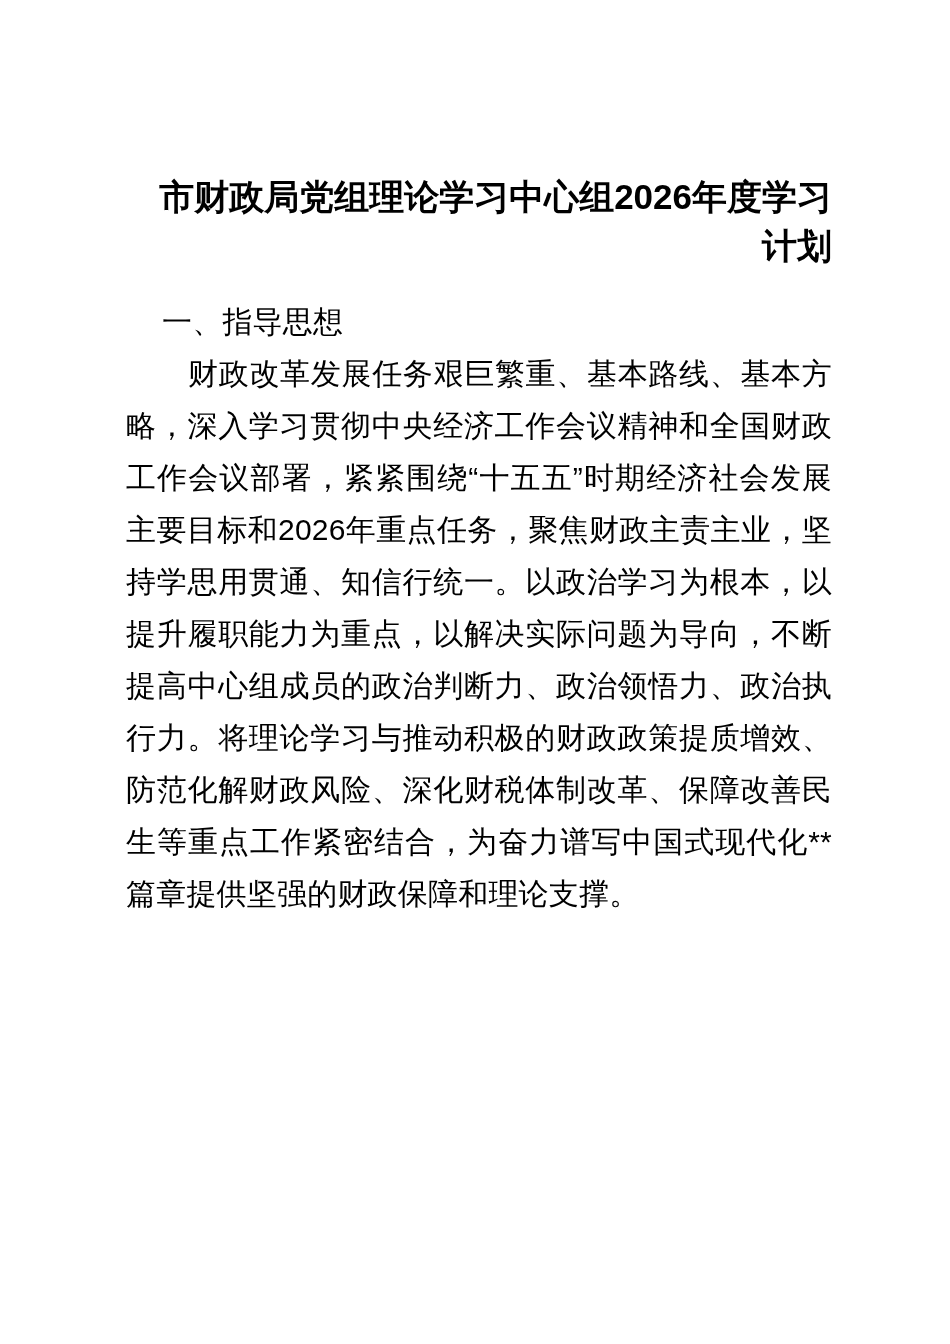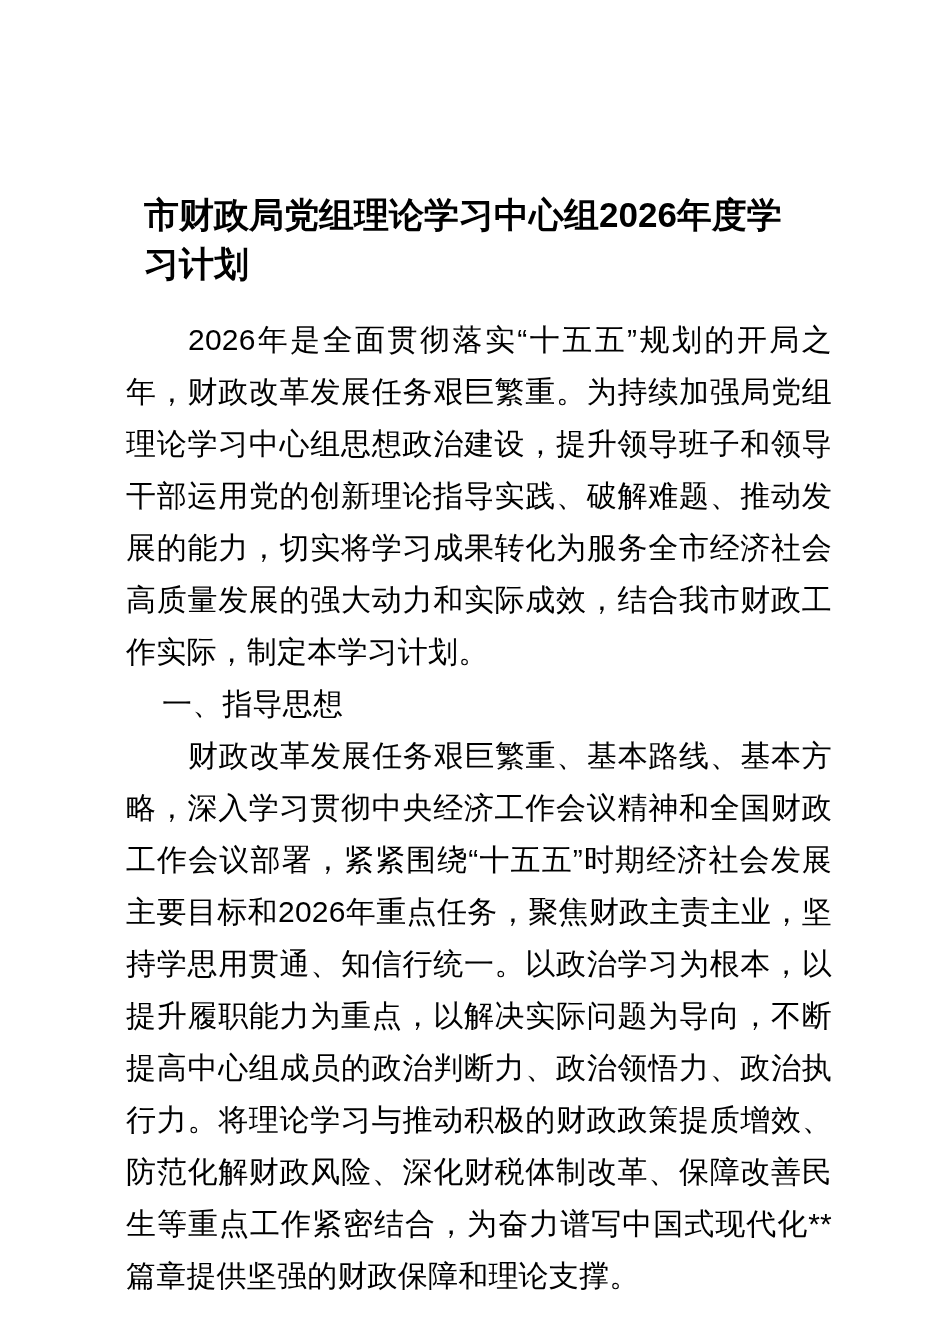--- a/index.html
+++ b/index.html
@@ -32,12 +32,12 @@
   }
 
   .doc-title {
-    margin: 18px;
+    margin: 0;
     padding-top: 172px;
     font-size: 35px;
     font-weight: bold;
     line-height: 49px;
-    text-align: left;
+    text-align: right;
     letter-spacing: 0px;
     color: #000000;
     font-family: "Liberation Sans", "DejaVu Sans", sans-serif;

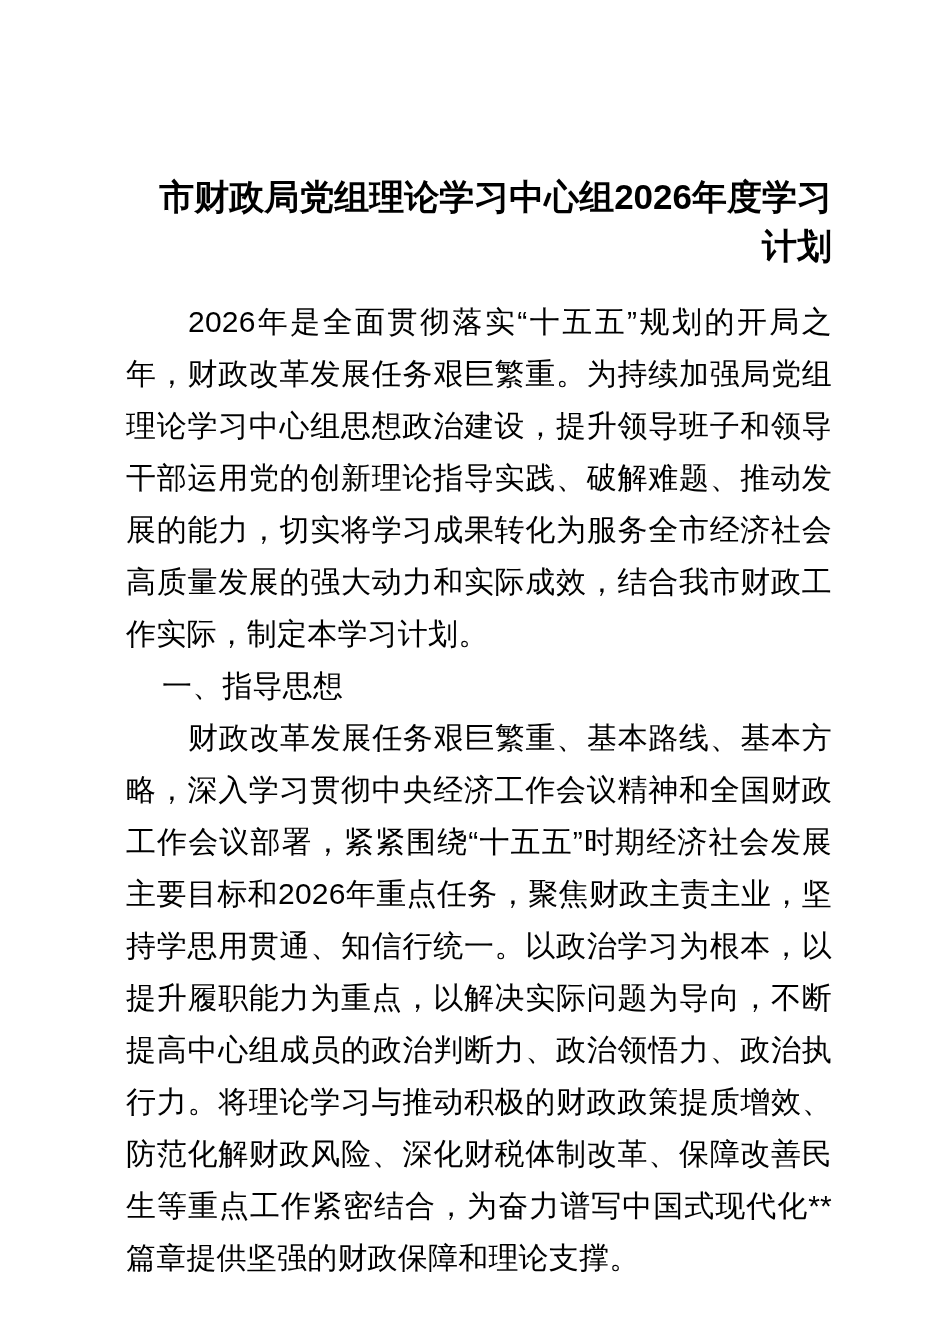--- a/index.html
+++ b/index.html
@@ -81,7 +81,6 @@
 
     <div class="body-block">
 
-      <p class="para">2026年是全面贯彻落实“十五五”规划的开局之年，财政改革发展任务艰巨繁重。为持续加强局党组理论学习中心组思想政治建设，提升领导班子和领导干部运用党的创新理论指导实践、破解难题、推动发展的能力，切实将学习成果转化为服务全市经济社会高质量发展的强大动力和实际成效，结合我市财政工作实际，制定本学习计划。</p>
 
       <p class="heading">一、指导思想</p>
 

